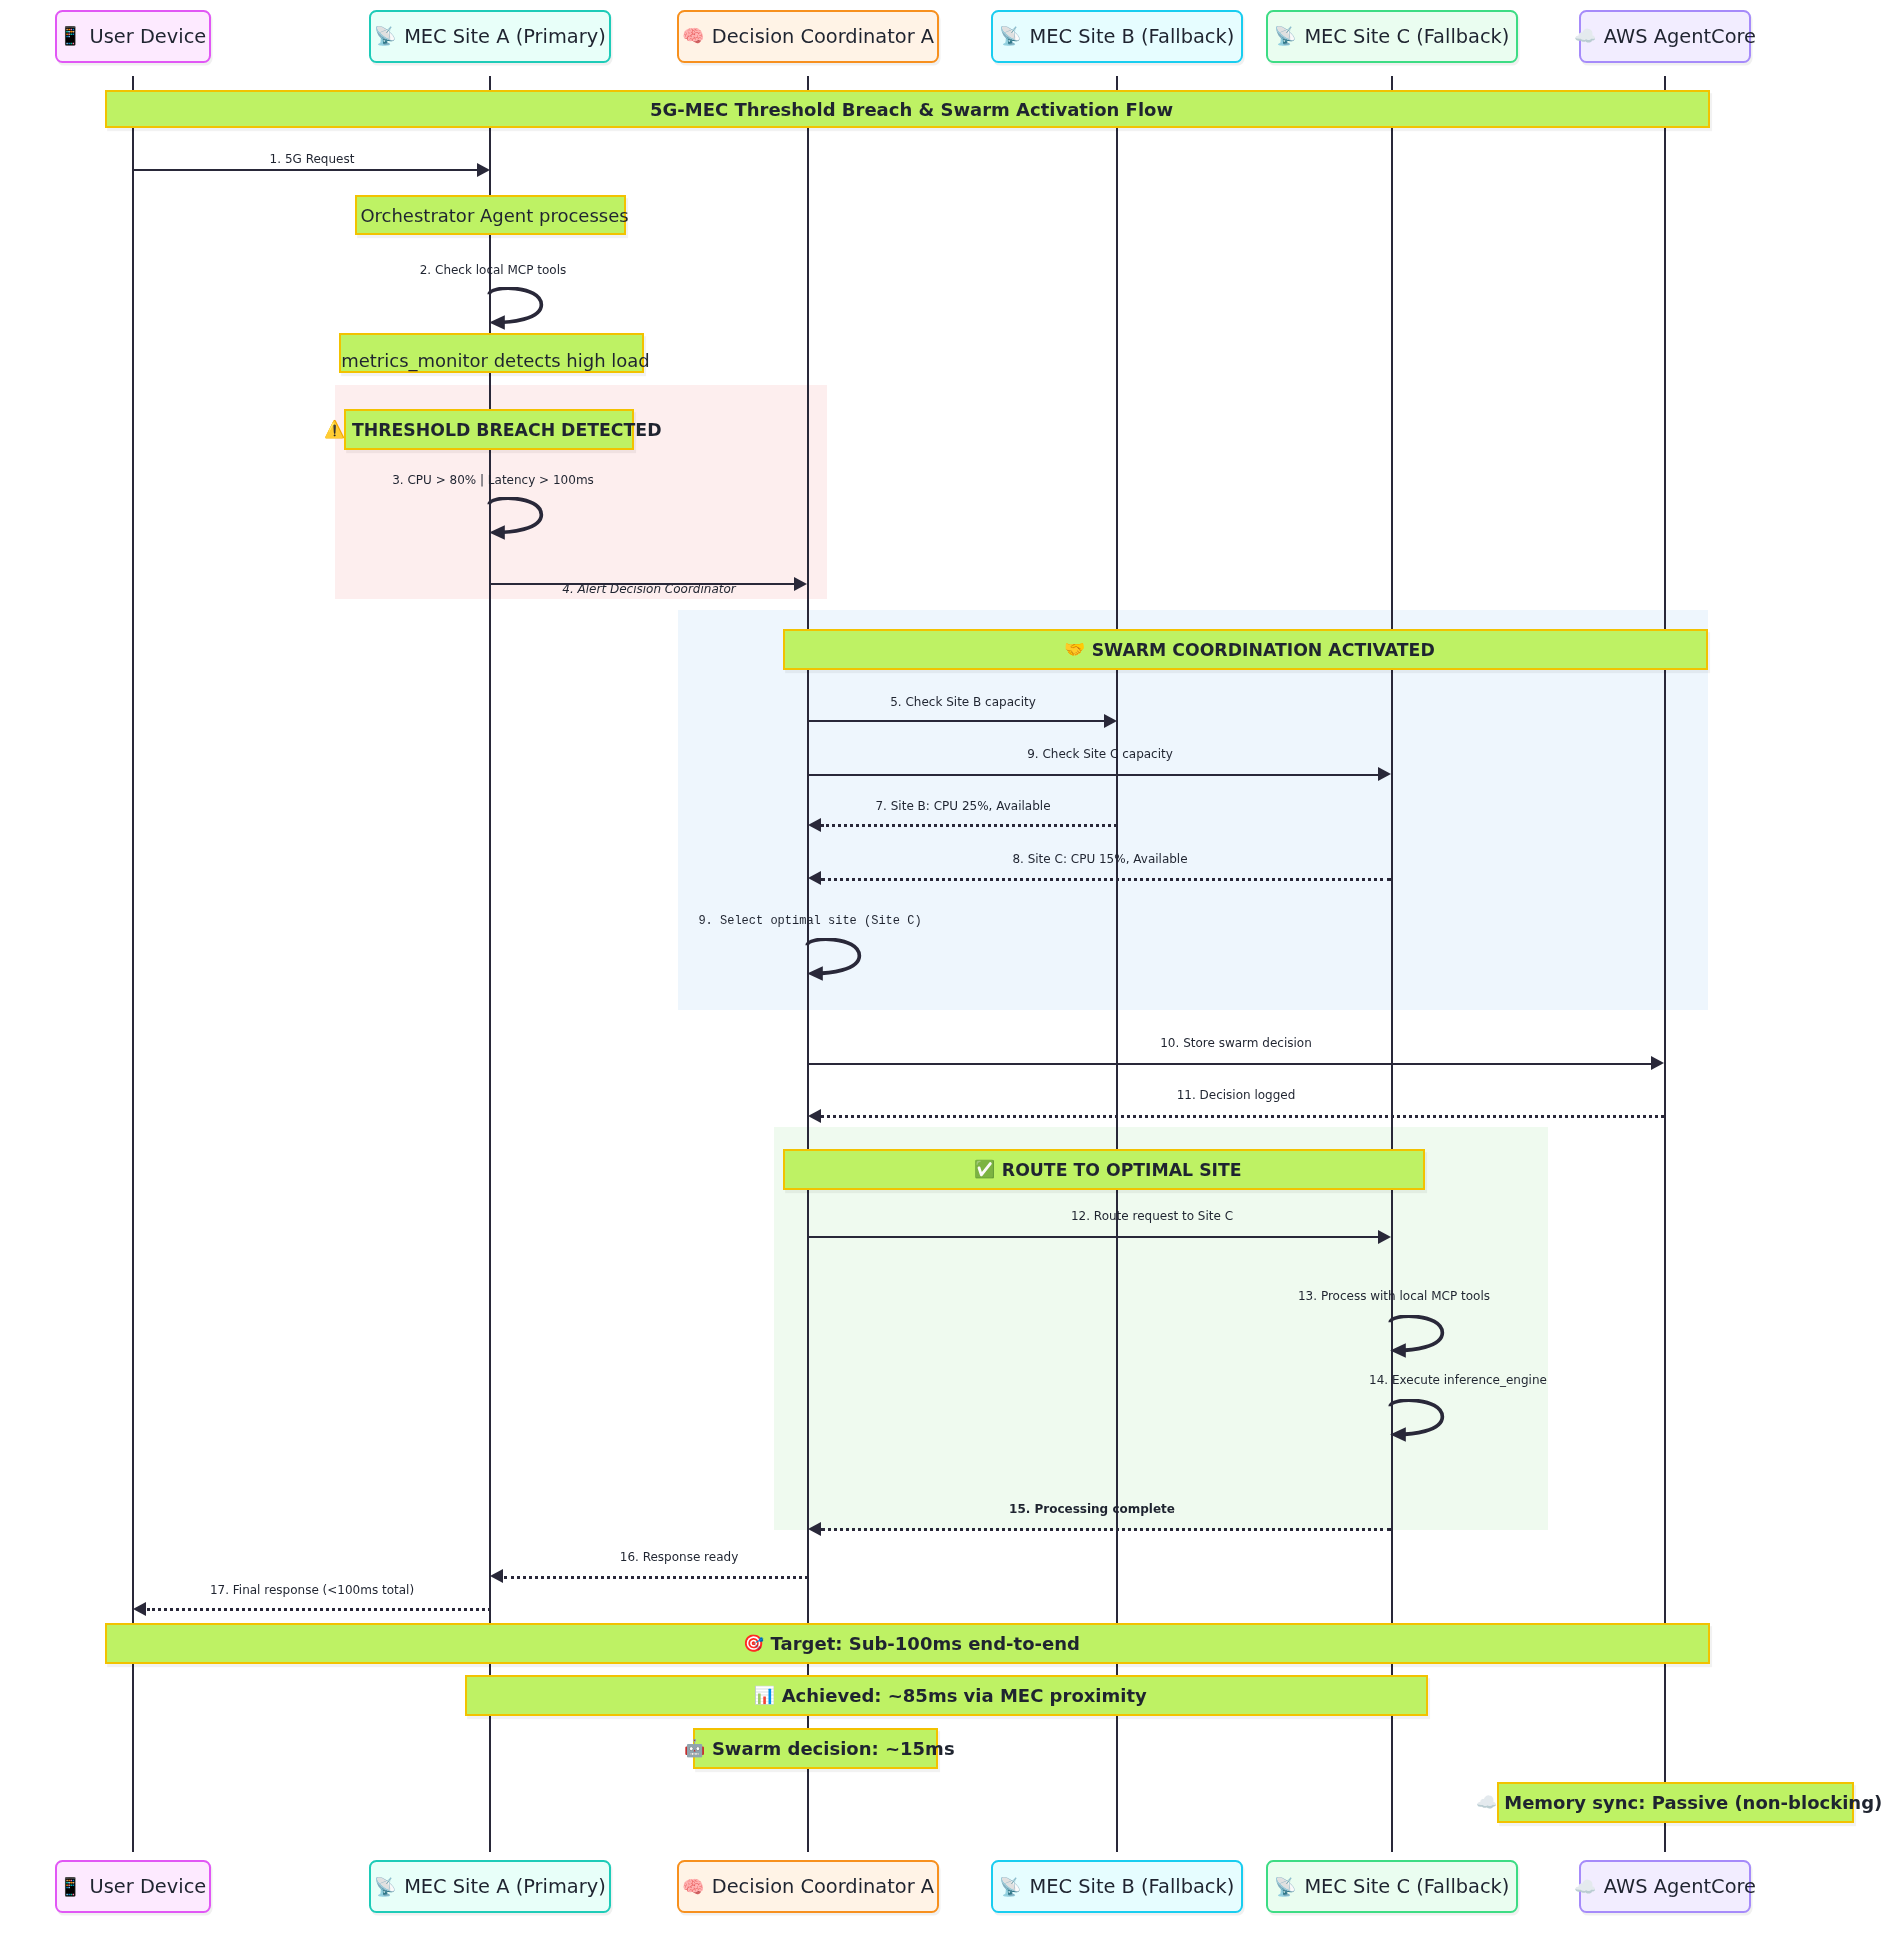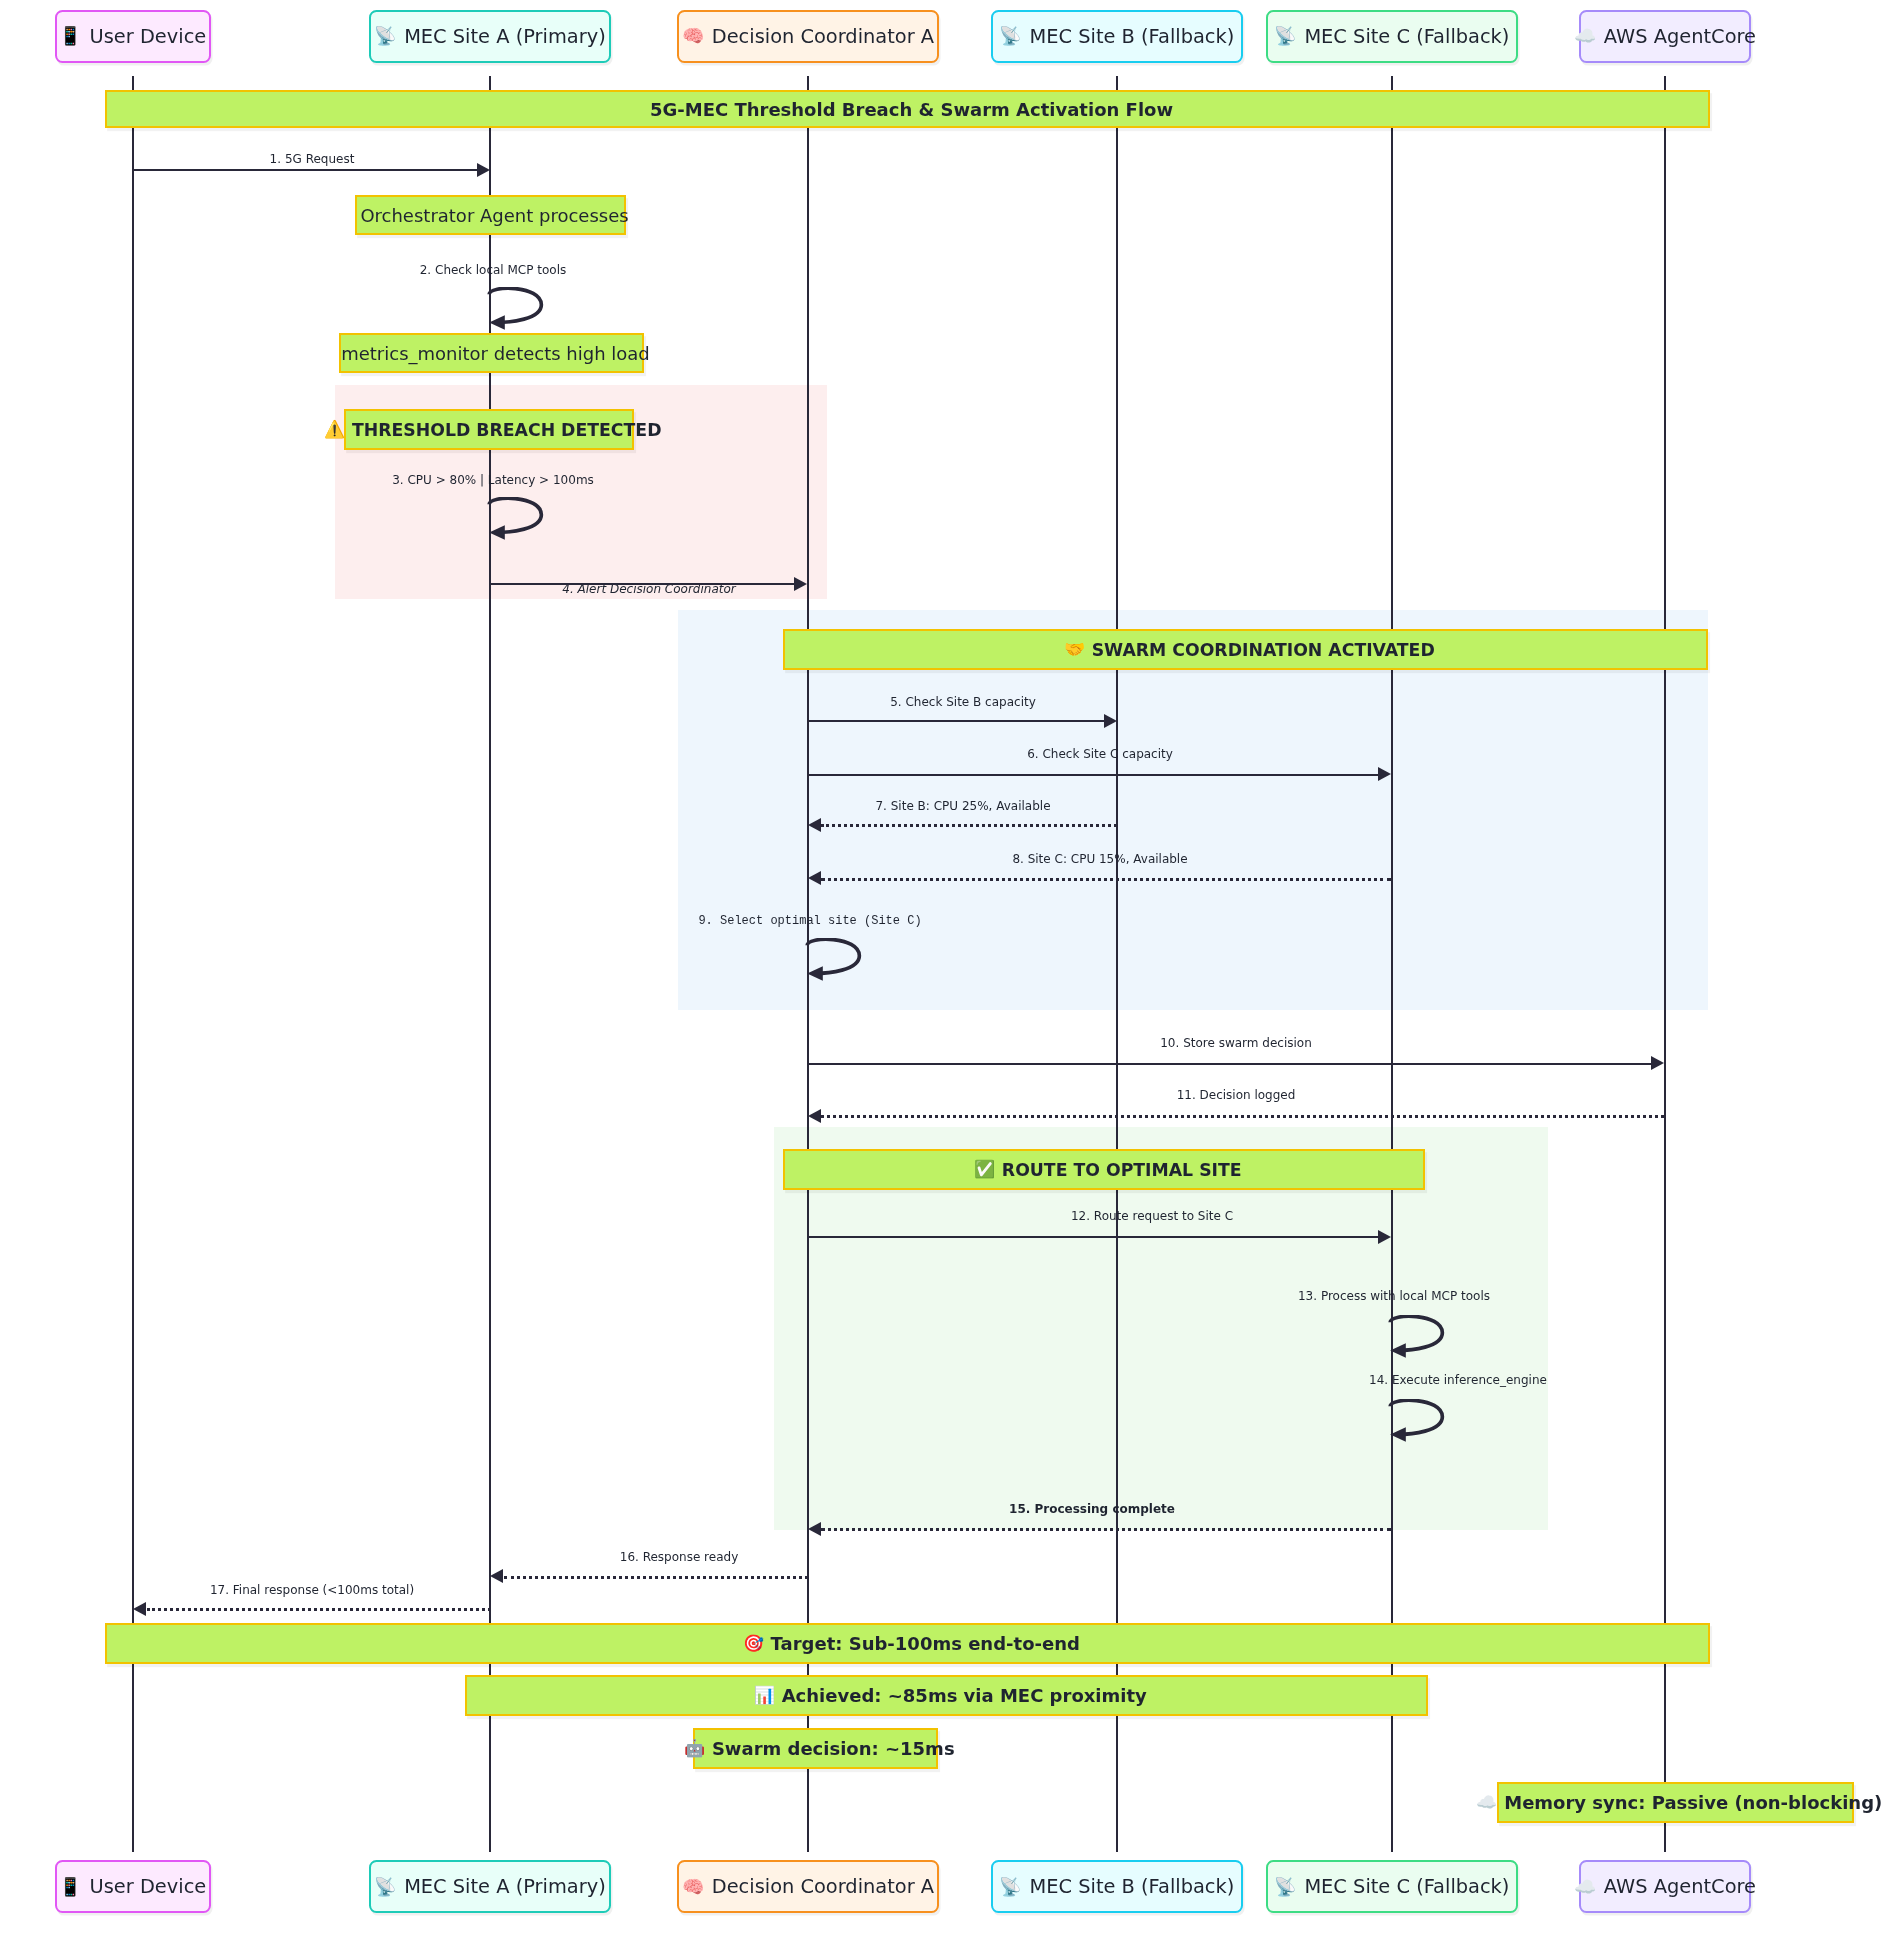--- a/index.html
+++ b/index.html
@@ -149,7 +149,7 @@
     <div class="note" style="left: 355px; top: 195px; width: 271px; height: 40px; font-size: 18px;">
       <span class="txt">Orchestrator Agent processes</span>
     </div>
-    <div class="note" style="left: 339px; top: 333px; width: 305px; height: 40px; font-size: 18px;">
+    <div class="note" style="left: 339px; top: 333px; width: 305px; height: 40px; font-size: 18px; align-items: flex-end;">
       <span class="txt">metrics_monitor detects high load</span>
     </div>
     <div class="note bold" style="left: 465px; top: 1675px; width: 963px; height: 41px; font-size: 18px;">

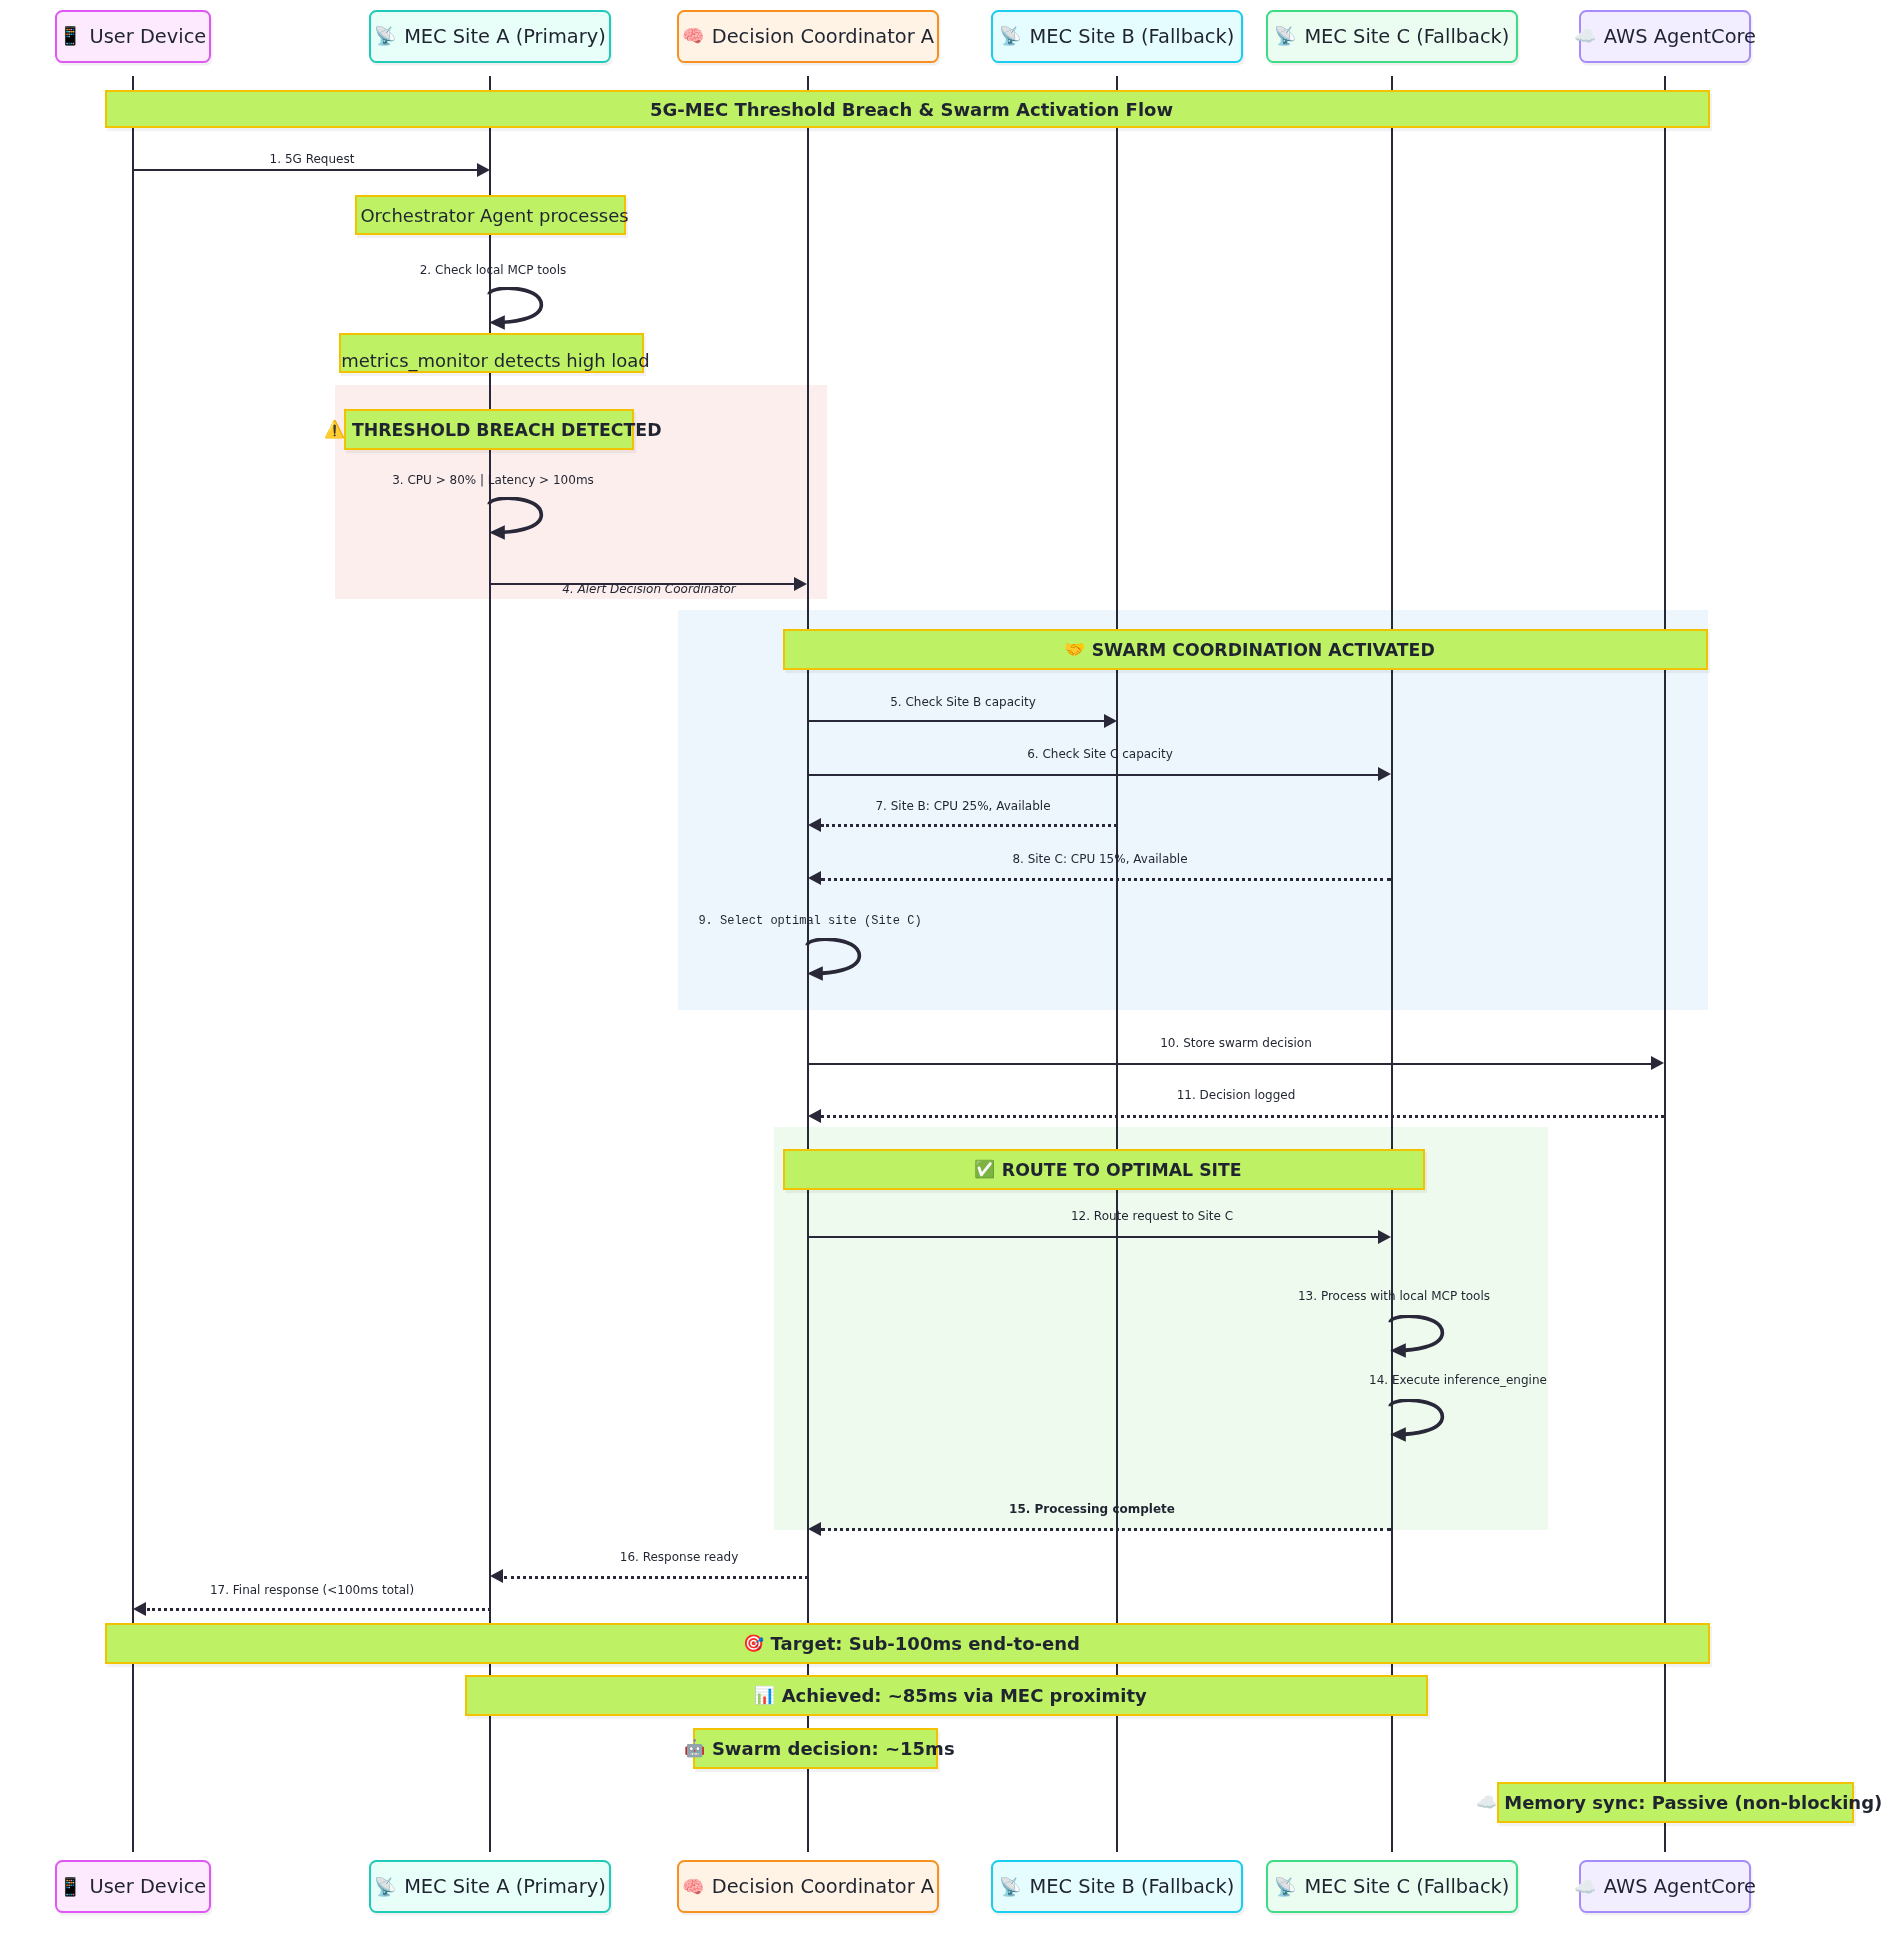--- a/index.html
+++ b/index.html
@@ -183,7 +183,7 @@
     <div class="msg-label" style="top: 695px; left: 963px;">5. Check Site B capacity</div>
     <div class="arrow" style="left: 808px; top: 720px; width: 296px;"></div>
     <div class="head right" style="top: 714px; left: 1104px;"></div>
-    <div class="msg-label" style="top: 747px; left: 1100px;">6. Check Site C capacity</div>
+    <div class="msg-label" style="top: 747px; left: 1100px;">9. Check Site C capacity</div>
     <div class="arrow" style="left: 808px; top: 774px; width: 570px;"></div>
     <div class="head right" style="top: 767px; left: 1378px;"></div>
     <div class="msg-label" style="top: 799px; left: 963px;">7. Site B: CPU 25%, Available</div>

